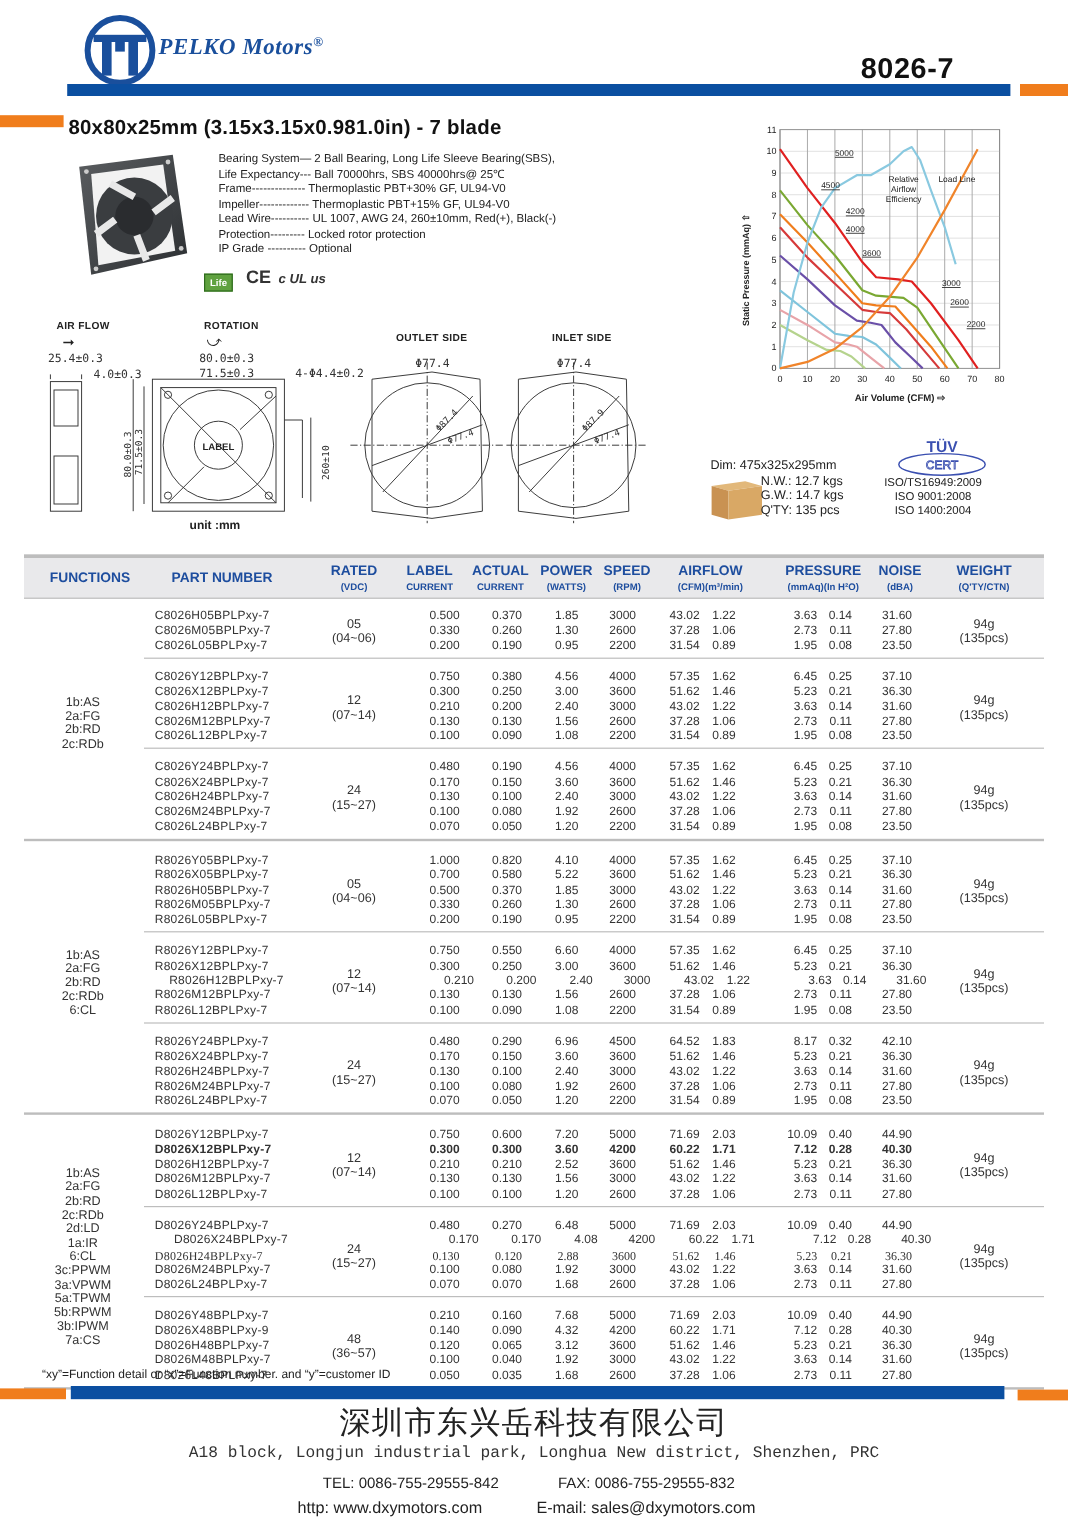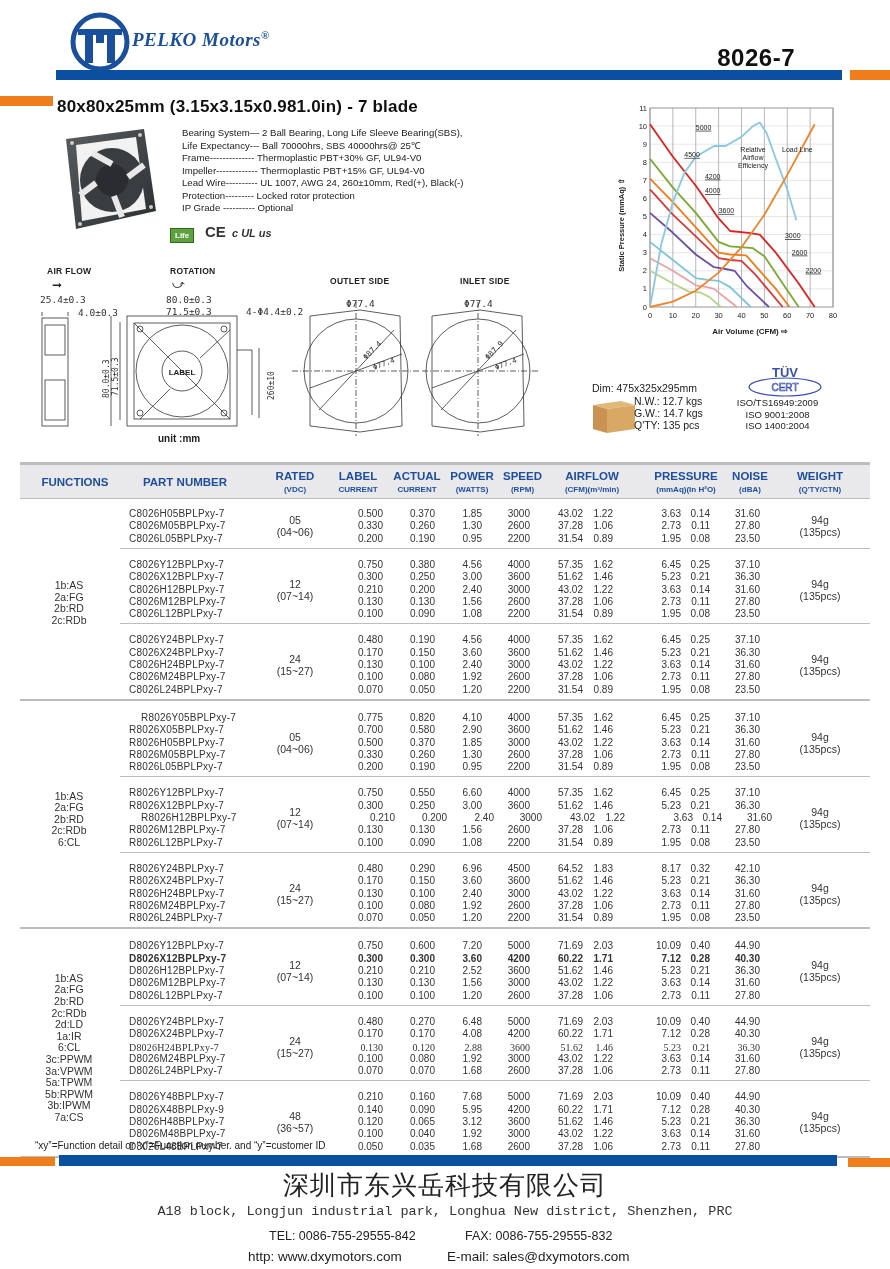--- a/index.html
+++ b/index.html
@@ -499,7 +499,7 @@
       </div>
       <div class="section-sep" style="top: 236.9px;"></div>
       <div class="row" style="left: 0px; top: 249.9px; width: 850px;">
-        <span class="pn" style="left: 121px;">R8026Y05BPLPxy-7</span>
+        <span class="pn" style="left: 109px;">R8026Y05BPLPxy-7</span>
         <span class="cell" style="right: 487px;">0.775</span>
         <span class="cell" style="right: 435px;">0.820</span>
         <span class="cell" style="right: 388px;">4.10</span>

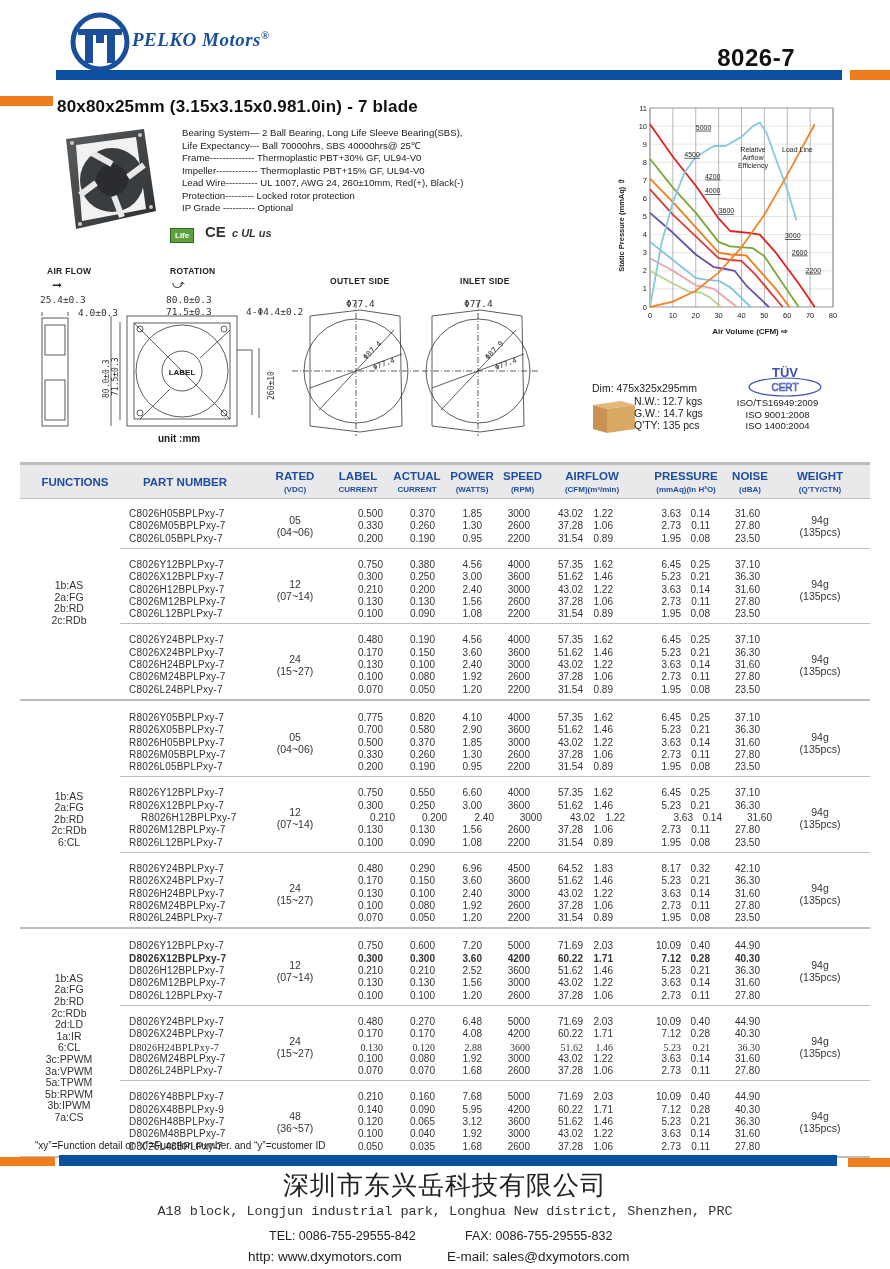--- a/index.html
+++ b/index.html
@@ -500,7 +500,7 @@
       <div class="section-sep" style="top: 236.9px;"></div>
       <div class="row" style="left: 0px; top: 249.9px; width: 850px;">
         <span class="pn" style="left: 109px;">R8026Y05BPLPxy-7</span>
-        <span class="cell" style="right: 487px;">0.775</span>
+        <span class="cell" style="right: 487px;">1.000</span>
         <span class="cell" style="right: 435px;">0.820</span>
         <span class="cell" style="right: 388px;">4.10</span>
         <span class="cell" style="right: 340px;">4000</span>

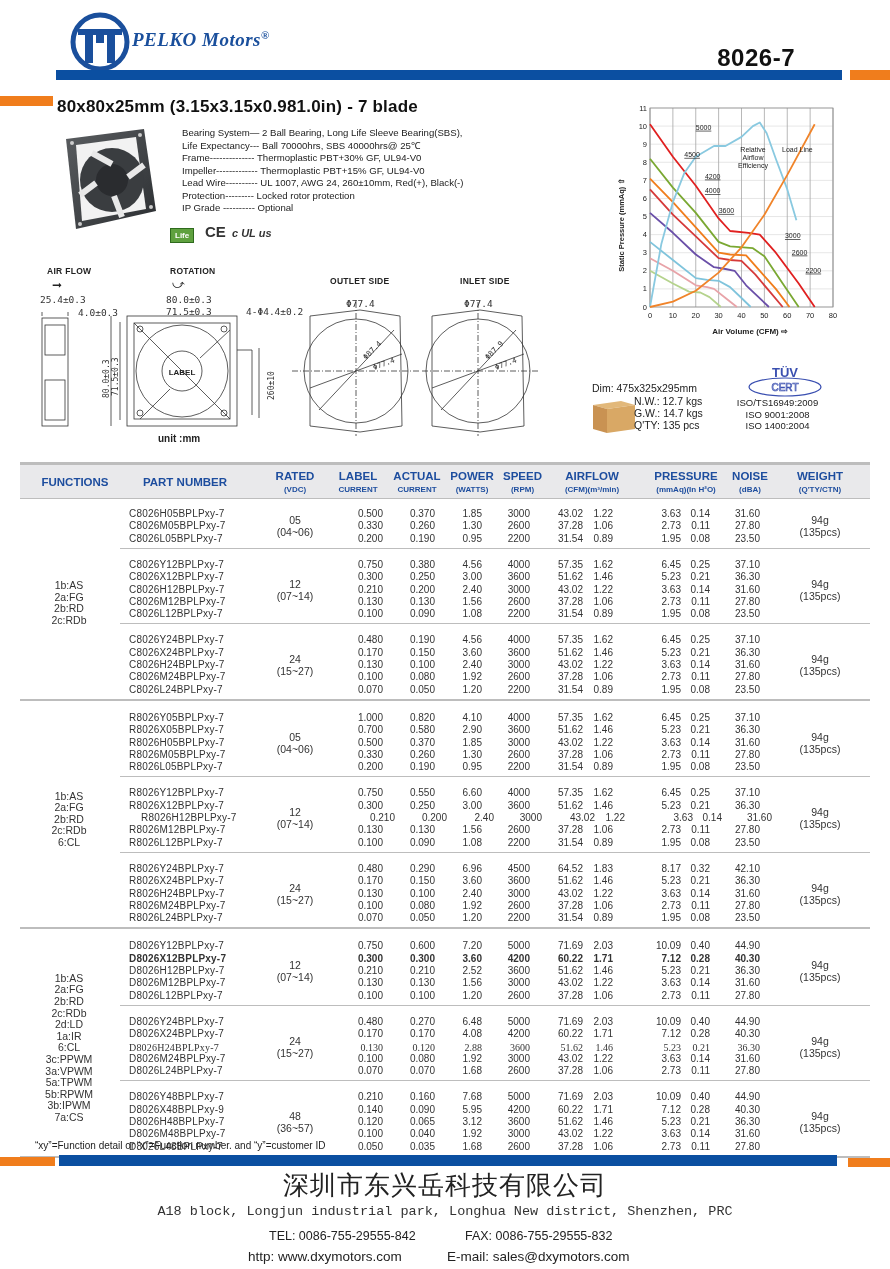--- a/index.html
+++ b/index.html
@@ -514,7 +514,7 @@
         <span class="pn" style="left: 109px;">R8026X05BPLPxy-7</span>
         <span class="cell" style="right: 487px;">0.700</span>
         <span class="cell" style="right: 435px;">0.580</span>
-        <span class="cell" style="right: 388px;">2.90</span>
+        <span class="cell" style="right: 388px;">5.22</span>
         <span class="cell" style="right: 340px;">3600</span>
         <span class="cell" style="right: 287px;">51.62</span>
         <span class="cell" style="right: 257px;">1.46</span>

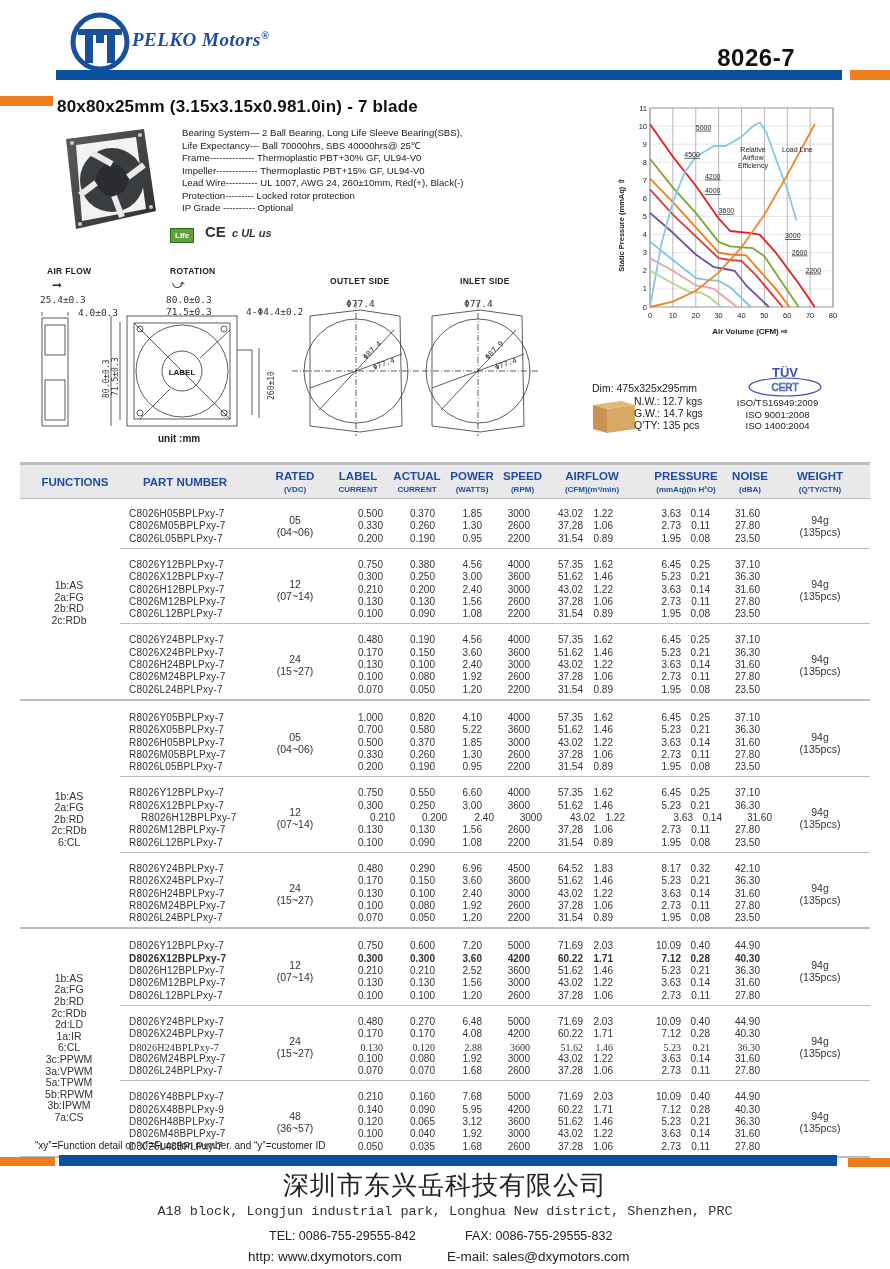--- a/index.html
+++ b/index.html
@@ -793,7 +793,7 @@
         <span class="cell" style="right: 160px;">0.40</span>
         <span class="cell" style="right: 110px;">44.90</span>
       </div>
-      <div class="row" style="left: 0px; top: 566.2px; width: 850px;">
+      <div class="row" style="left: 16px; top: 566.2px; width: 850px;">
         <span class="pn" style="left: 109px;">D8026X24BPLPxy-7</span>
         <span class="cell" style="right: 487px;">0.170</span>
         <span class="cell" style="right: 435px;">0.170</span>

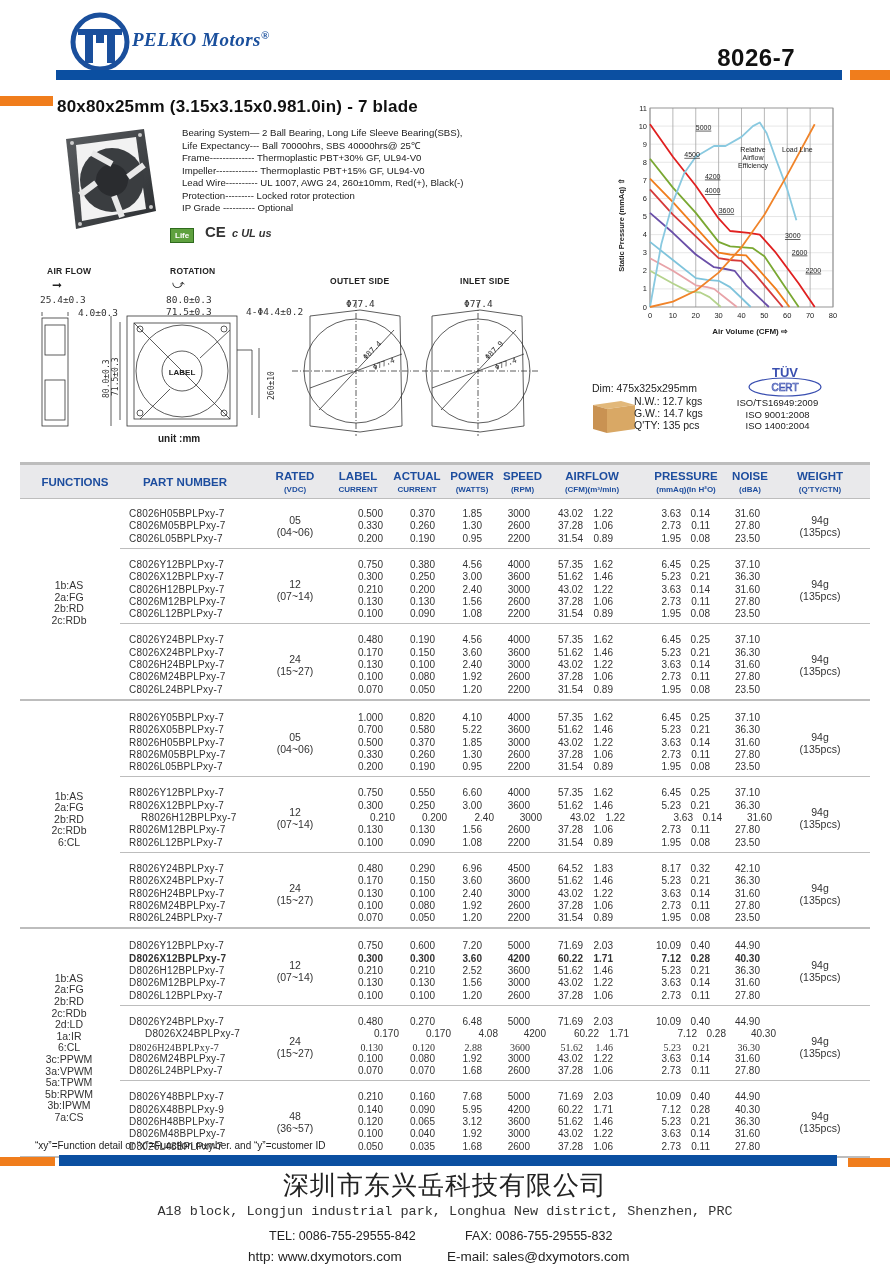--- a/index.html
+++ b/index.html
@@ -866,7 +866,7 @@
         <span class="pn" style="left: 109px;">D8026X48BPLPxy-9</span>
         <span class="cell" style="right: 487px;">0.140</span>
         <span class="cell" style="right: 435px;">0.090</span>
-        <span class="cell" style="right: 388px;">5.95</span>
+        <span class="cell" style="right: 388px;">4.32</span>
         <span class="cell" style="right: 340px;">4200</span>
         <span class="cell" style="right: 287px;">60.22</span>
         <span class="cell" style="right: 257px;">1.71</span>

